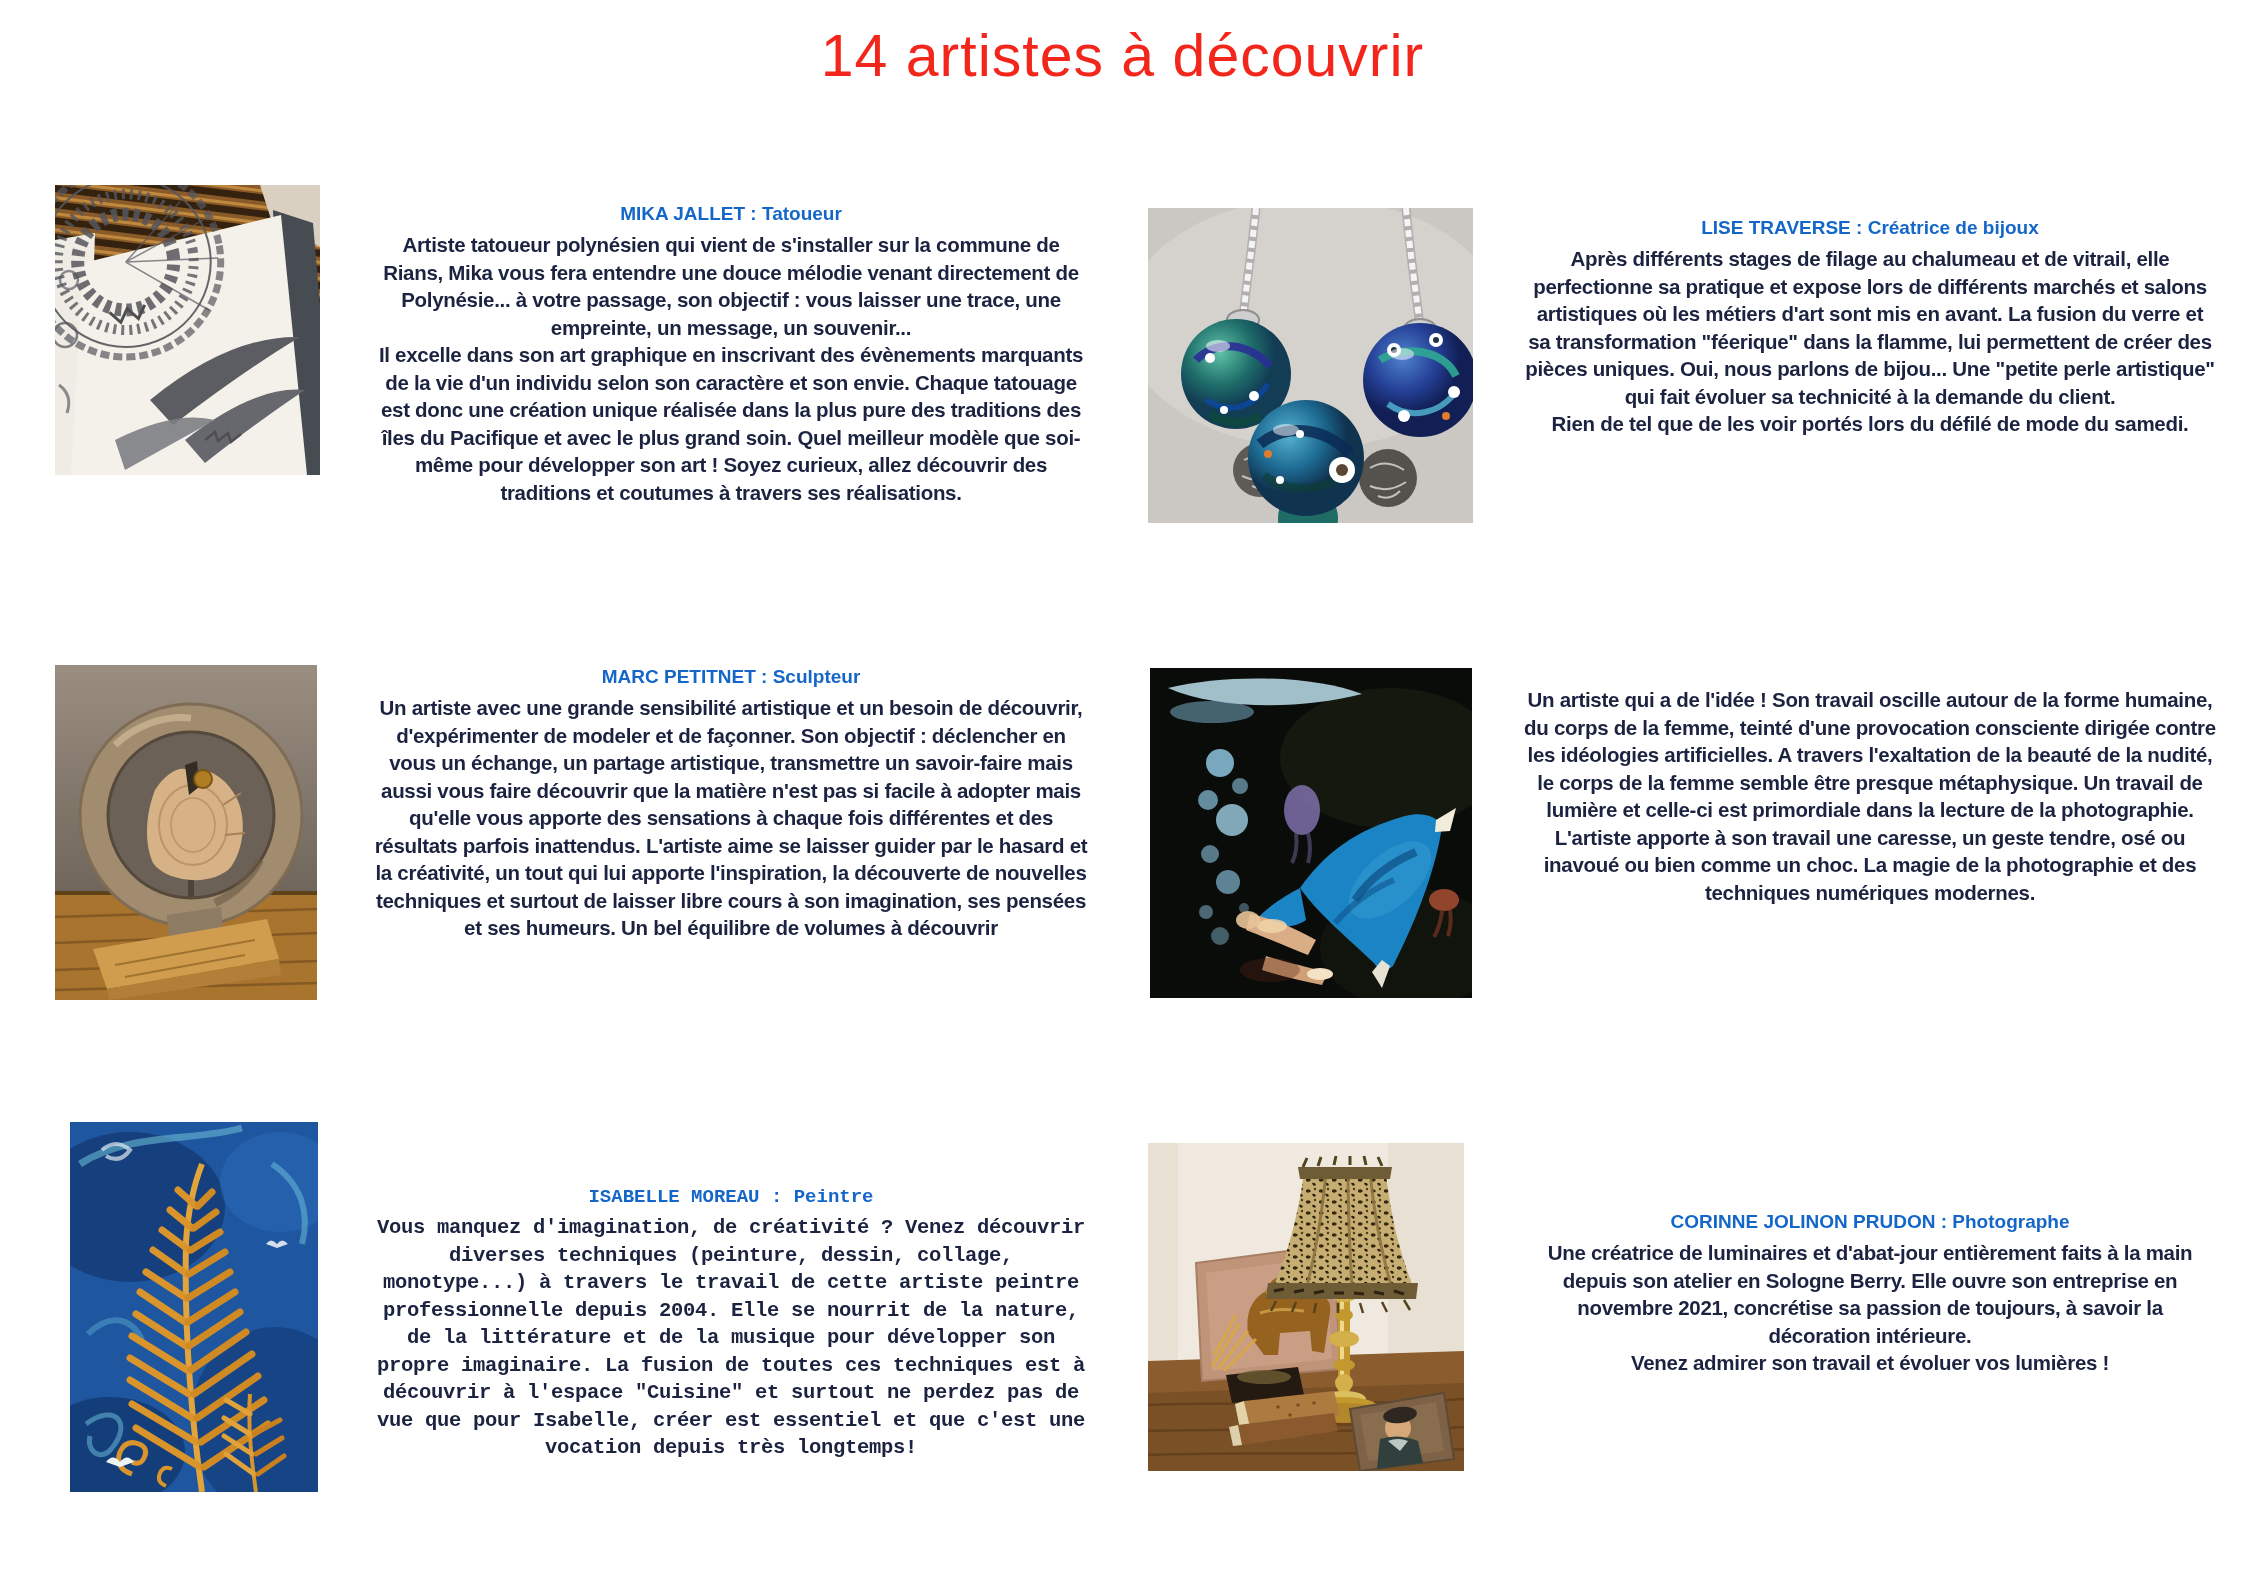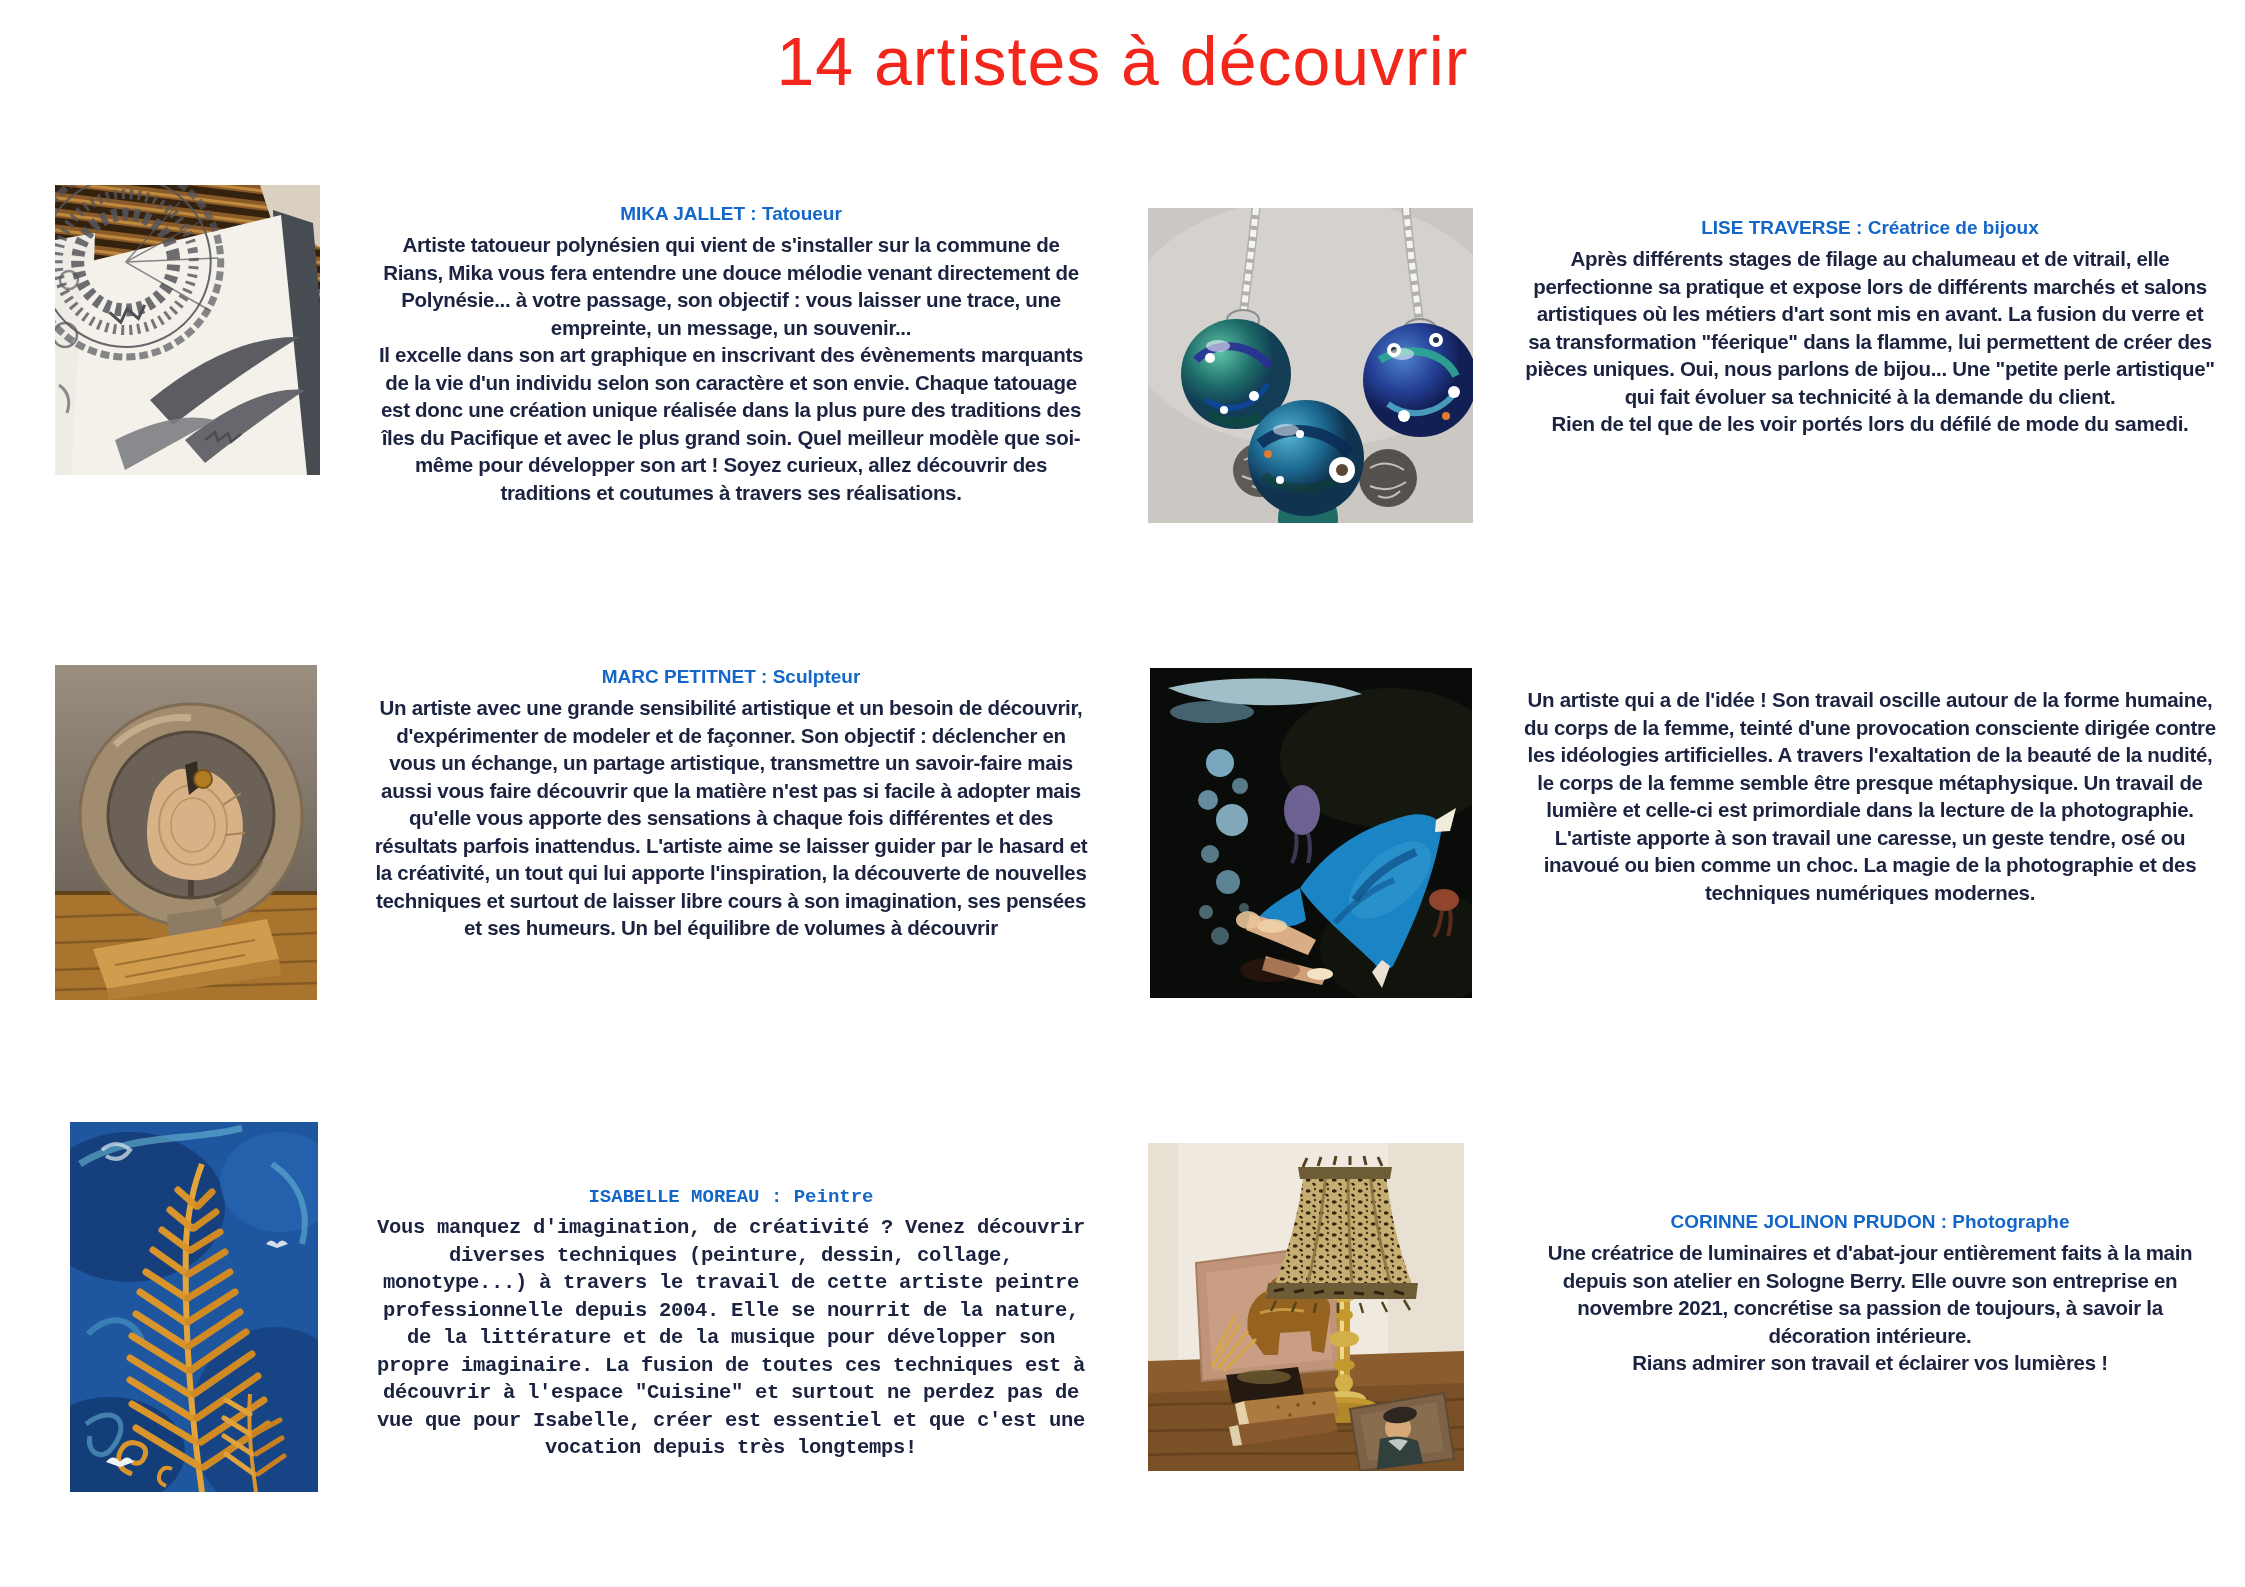--- a/index.html
+++ b/index.html
@@ -13,7 +13,7 @@
   .main-title{
     position:absolute;left:0;top:22px;width:100%;
     text-align:center;
-    font-size:68px;font-weight:400;letter-spacing:1px;
+    font-size:59px;font-weight:400;letter-spacing:1px;
     color:#f3261b;margin:0;
   }
   .photo{position:absolute;}

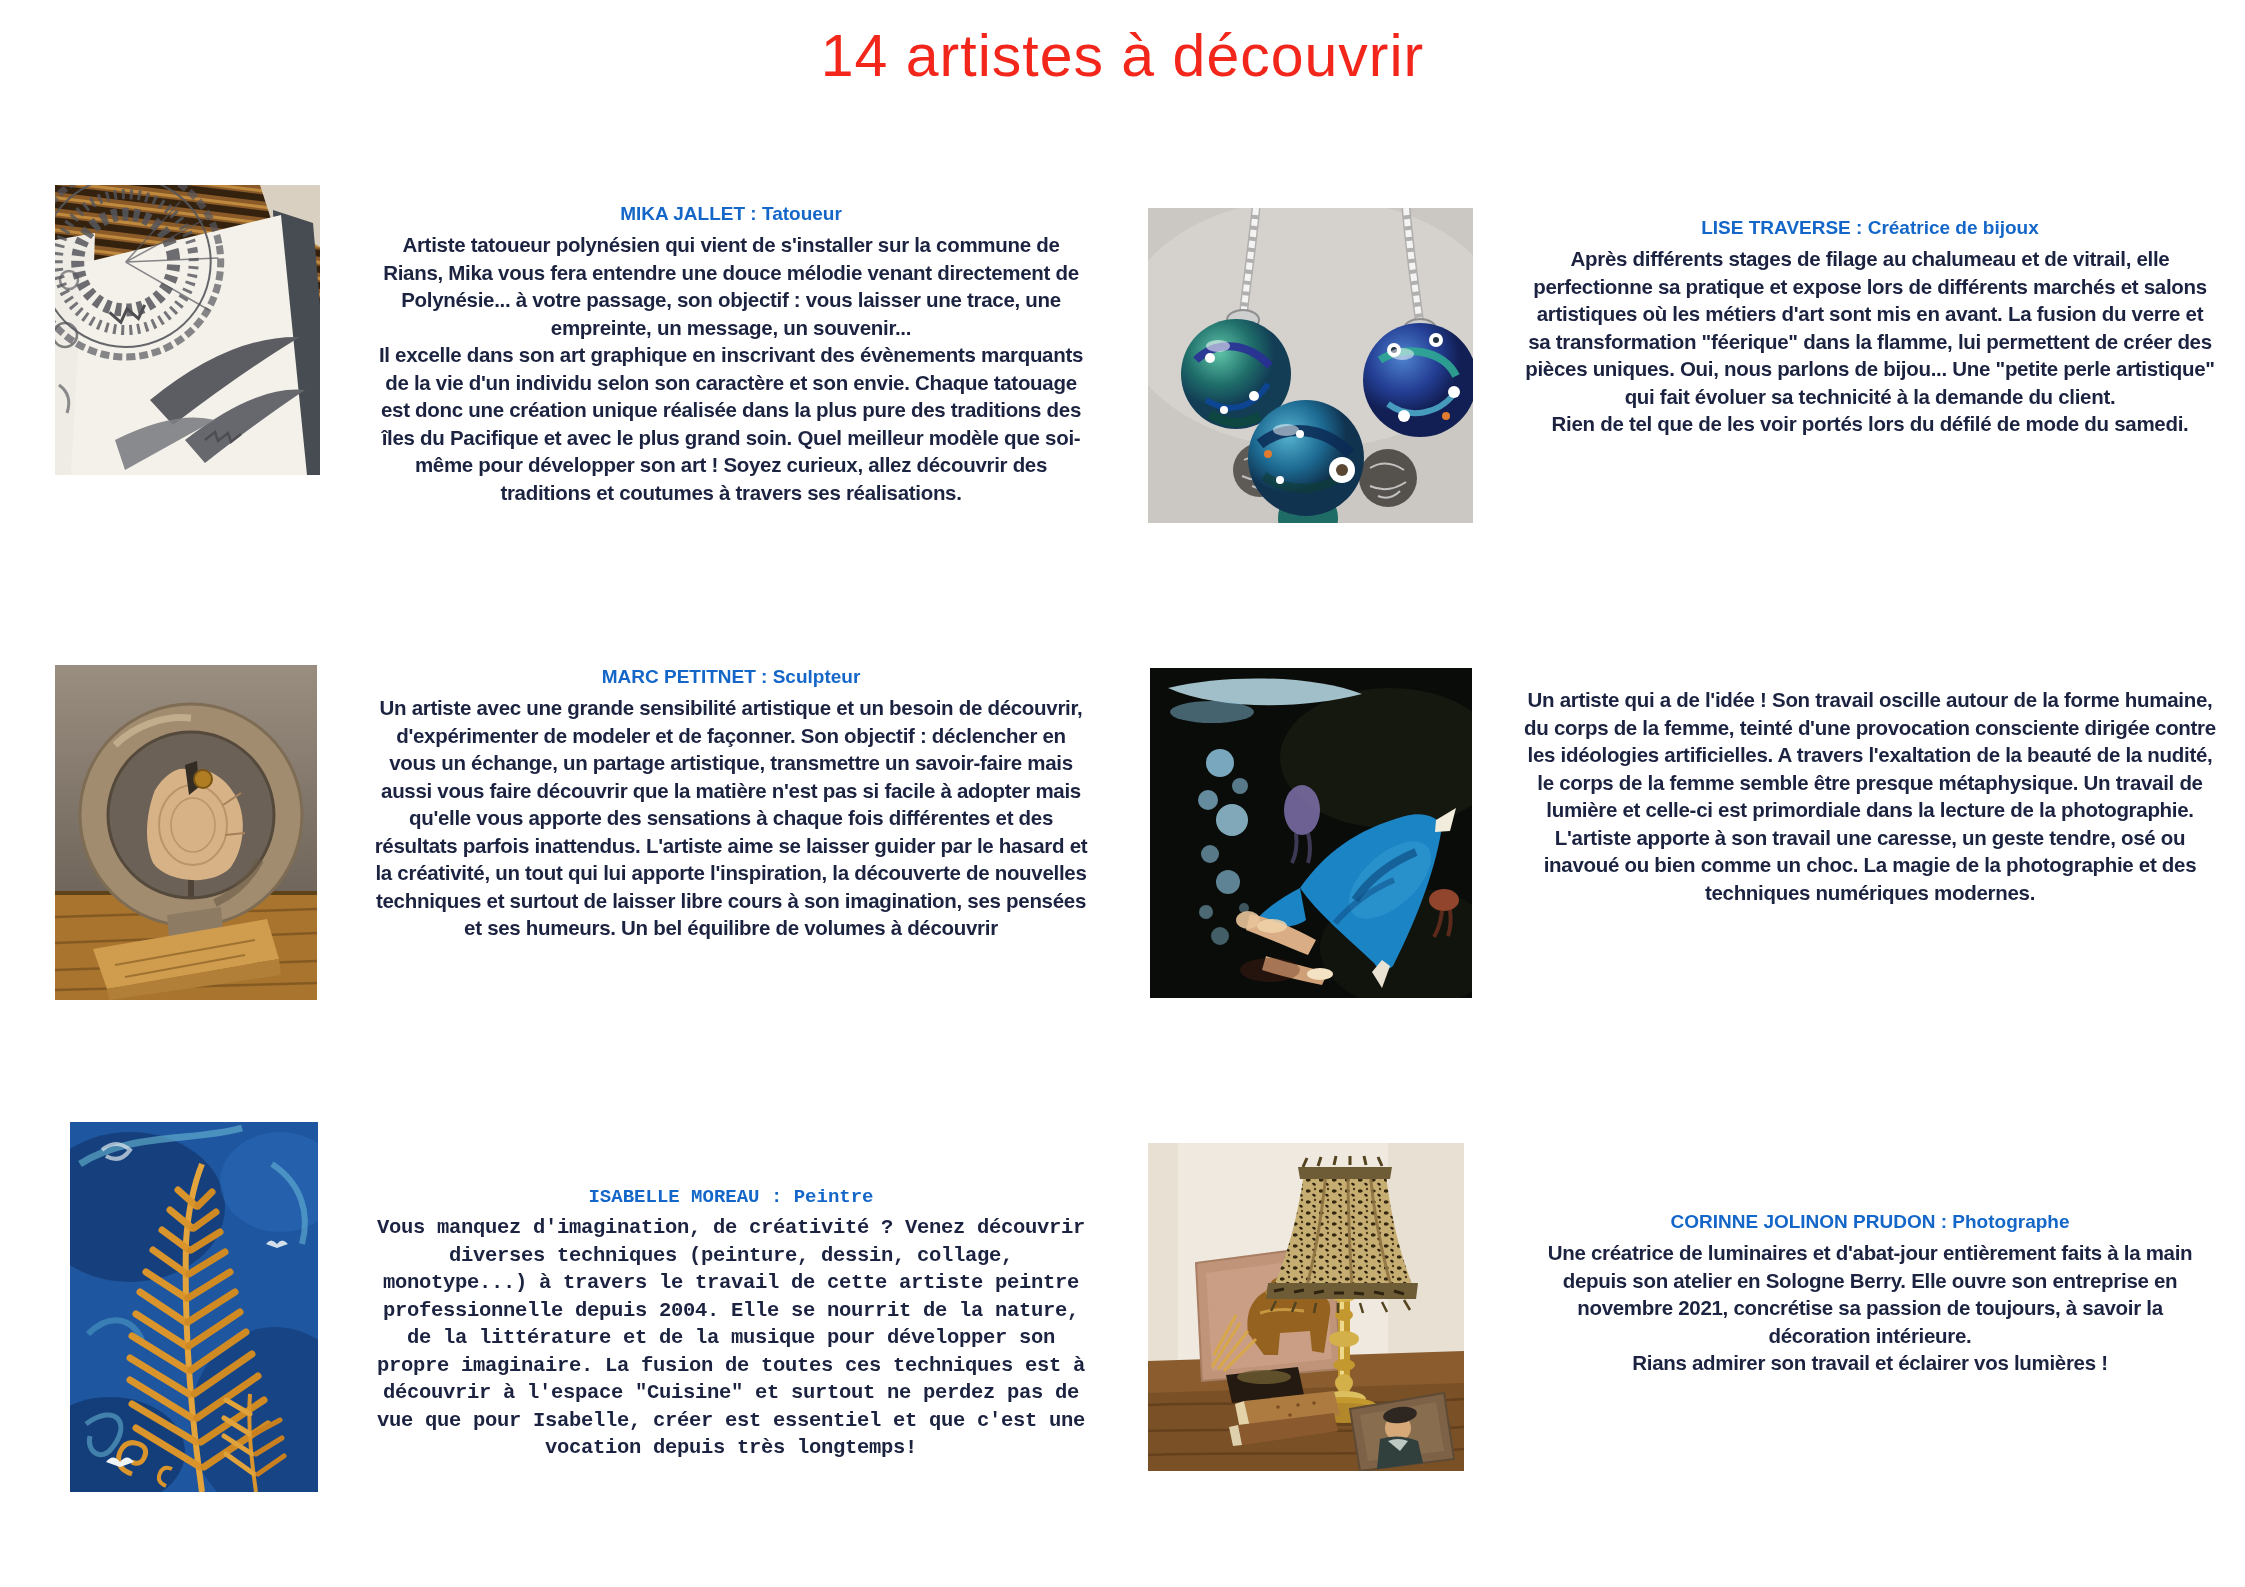--- a/index.html
+++ b/index.html
@@ -306,7 +306,7 @@
   <div class="text-block tb-right" style="top:1208px;">
     <div class="artist-heading">CORINNE JOLINON PRUDON : Photographe</div>
     <div class="artist-body">Une créatrice de luminaires et d'abat-jour entièrement faits à la main depuis son atelier en Sologne Berry. Elle ouvre son entreprise en novembre 2021, concrétise sa passion de toujours, à savoir la décoration intérieure.</div>
-    <div class="artist-body">Rians admirer son travail et éclairer vos lumières !</div>
+    <div class="artist-body">Venez admirer son travail et évoluer vos lumières !</div>
   </div>
 
 </div>

